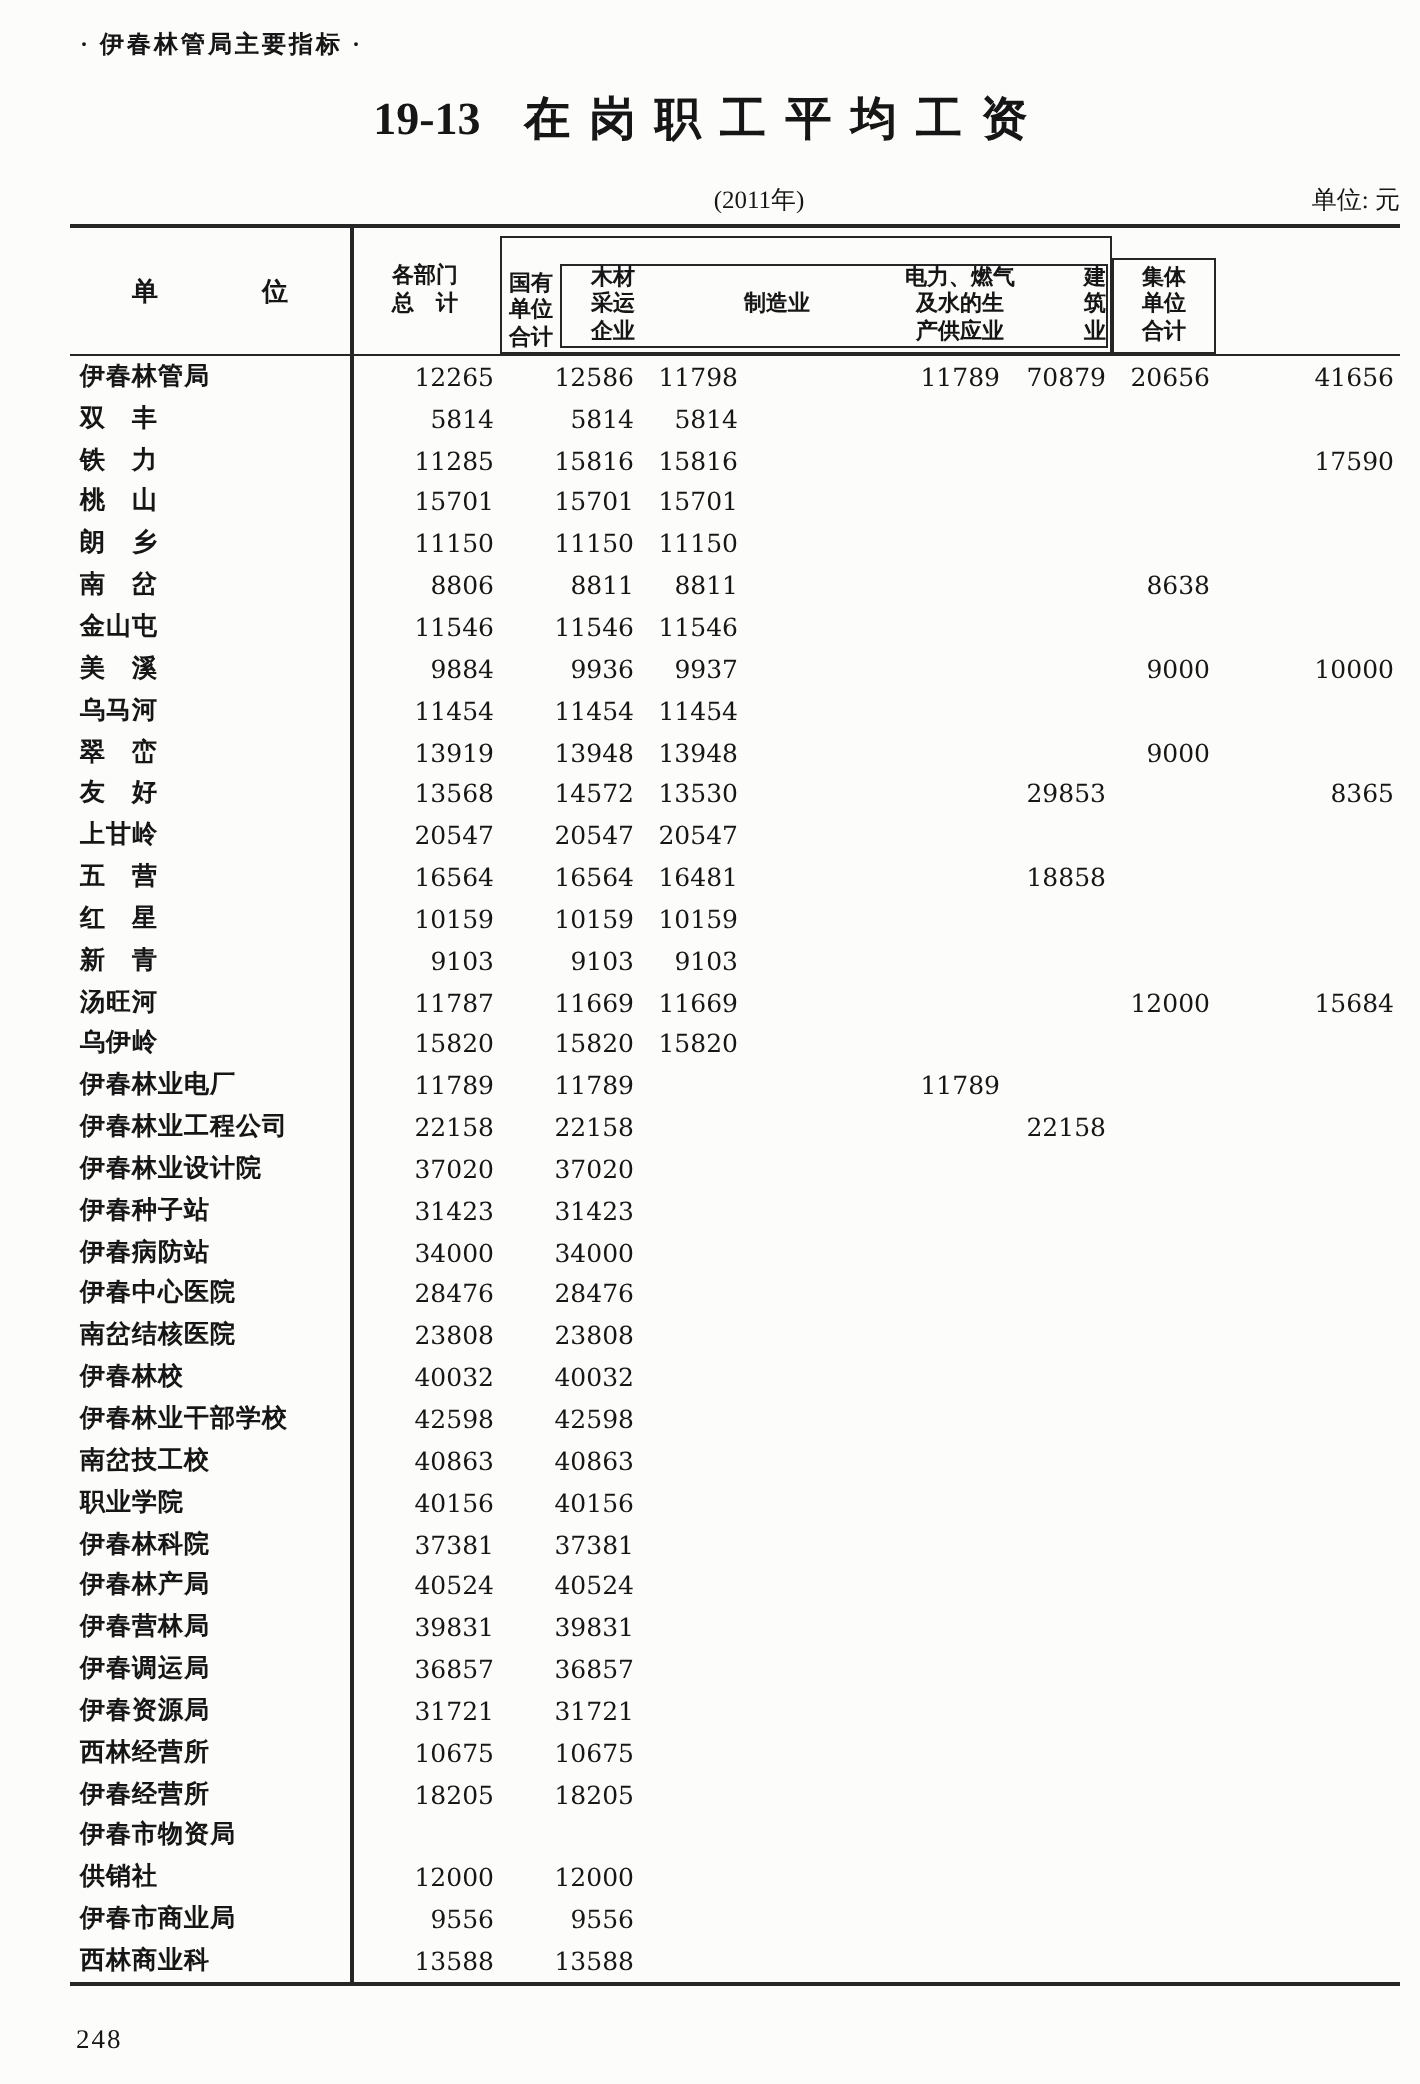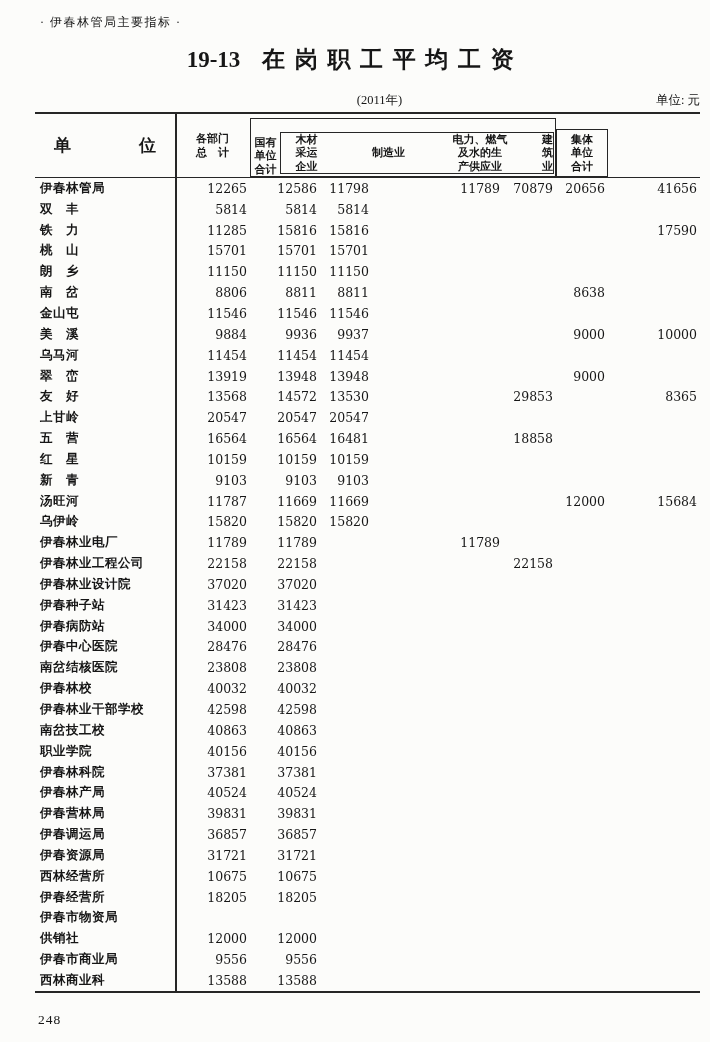--- a/index.html
+++ b/index.html
@@ -10,7 +10,7 @@
   }
   .margin-note {
     position:absolute; top:14px; left:40px;
-    font-size:12px; font-weight:normal; letter-spacing:1.5px;
+    font-size:12px; font-weight:bold; letter-spacing:1.5px;
   }
   .title {
     position:absolute; top:44px; left:0; width:100%; margin:0;

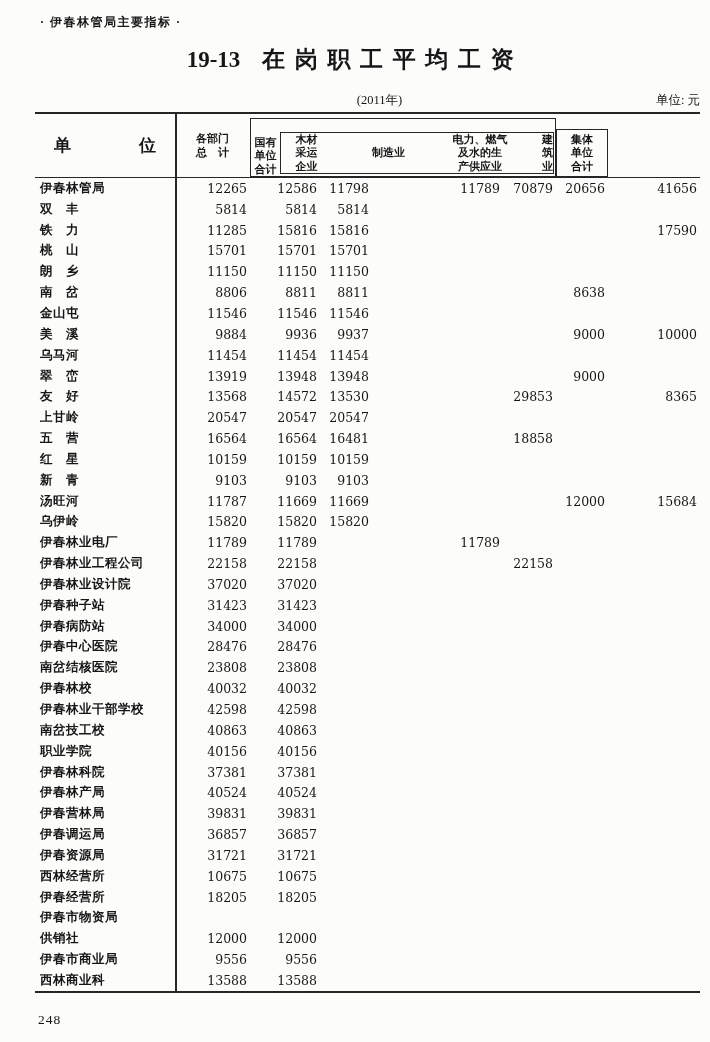--- a/index.html
+++ b/index.html
@@ -35,7 +35,7 @@
     white-space:pre-line; text-align:center; font-size:11px; line-height:13.5px;
     display:flex; align-items:center; justify-content:center; box-sizing:border-box;
   }
-  .h-unit { width:140px; display:flex; align-items:center; justify-content:center; font-size:17px; }
+  .h-unit { width:140px; display:flex; align-items:center; justify-content:center; font-size:13px; }
   .h-total { width:75px; }
   .boxA { width:306px; margin-top:4px; border:1.5px solid #262626; box-sizing:border-box; display:flex;align-items:flex-end; }
   .h-state { width:67px; }

